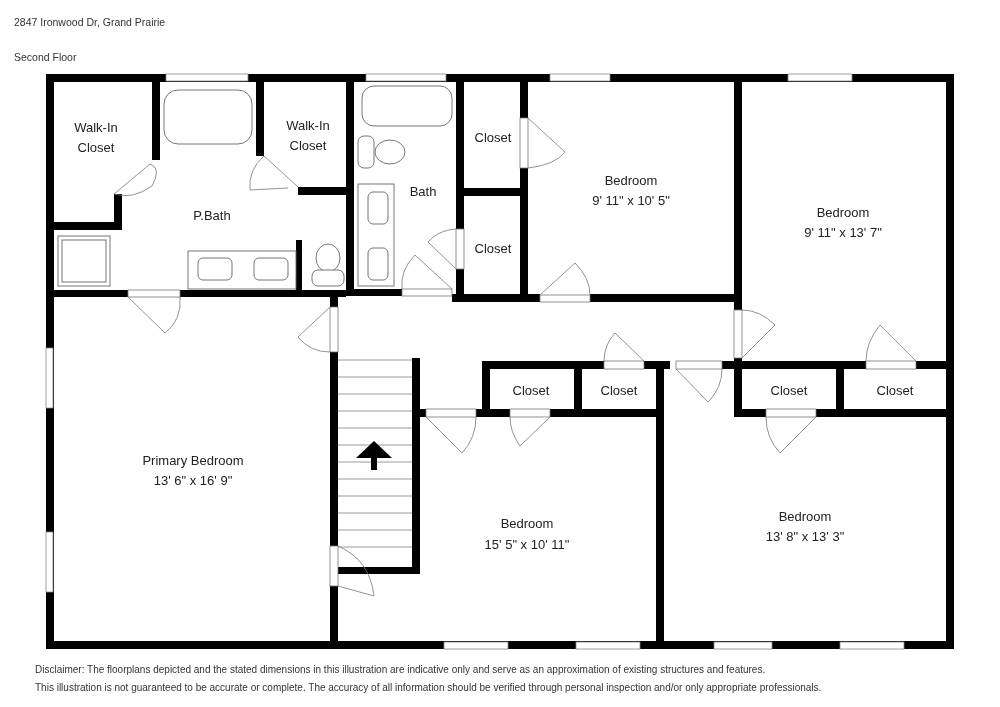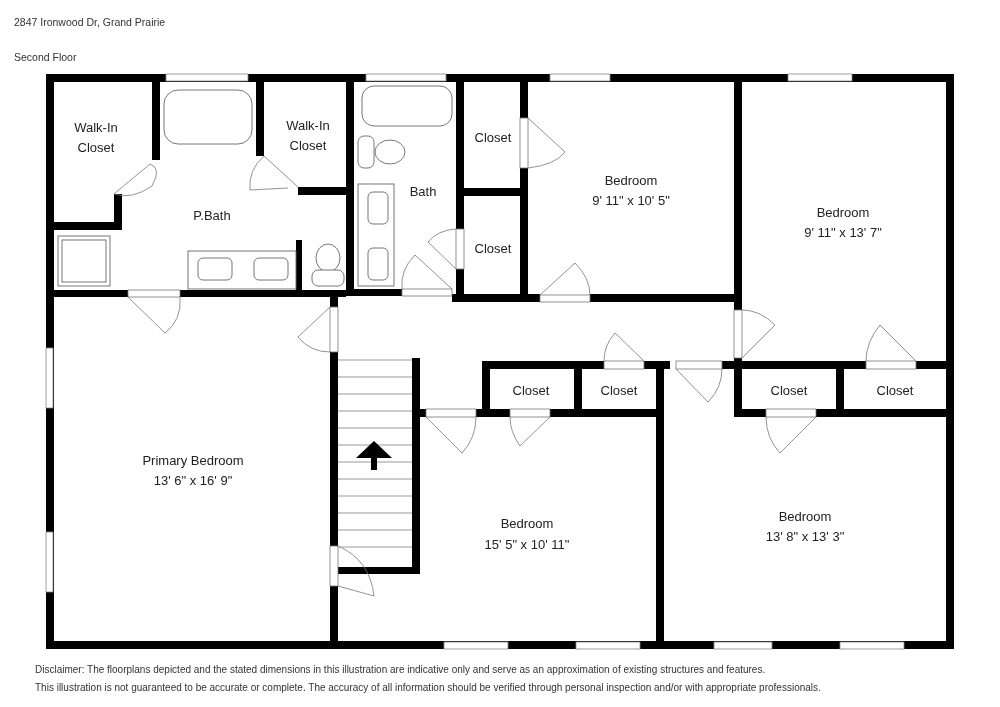--- a/index.html
+++ b/index.html
@@ -204,6 +204,6 @@
 </svg>
 
 <div class="disc" id="disc1">Disclaimer: The floorplans depicted and the stated dimensions in this illustration are indicative only and serve as an approximation of existing structures and features.</div>
-<div class="disc" id="disc2">This illustration is not guaranteed to be accurate or complete. The accuracy of all information should be verified through personal inspection and/or with appropriate professionals.</div>
+<div class="disc" id="disc2">This illustration is not guaranteed to be accurate or complete. The accuracy of all information should be verified through personal inspection and/or only appropriate professionals.</div>
 
 </body></html>

